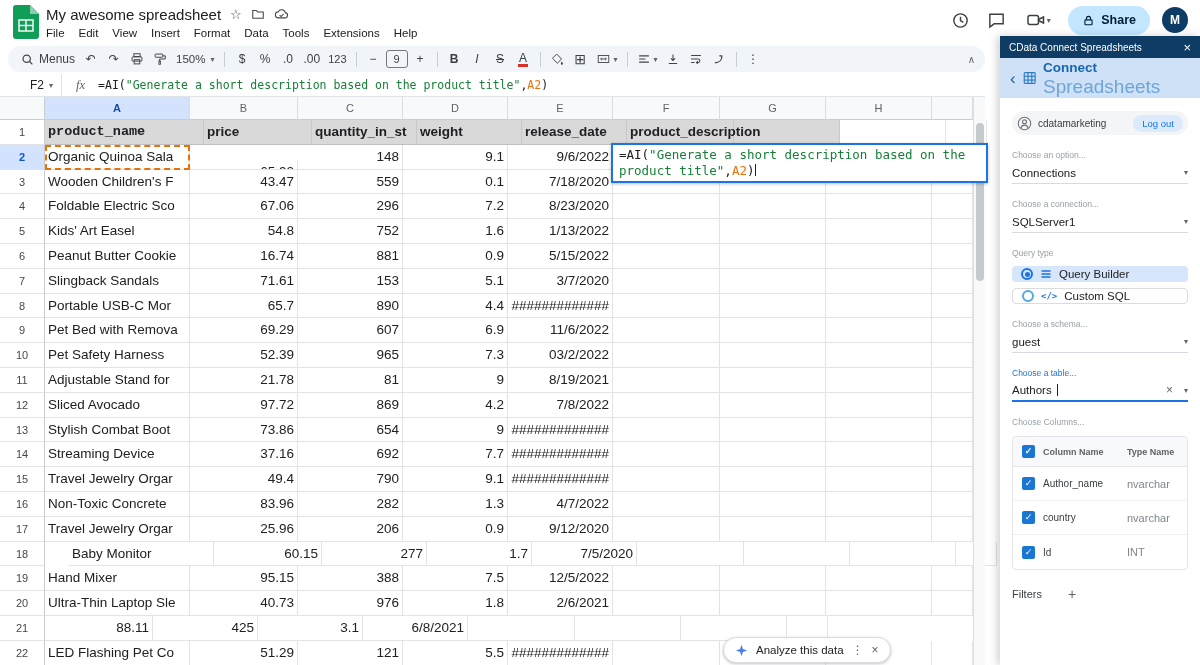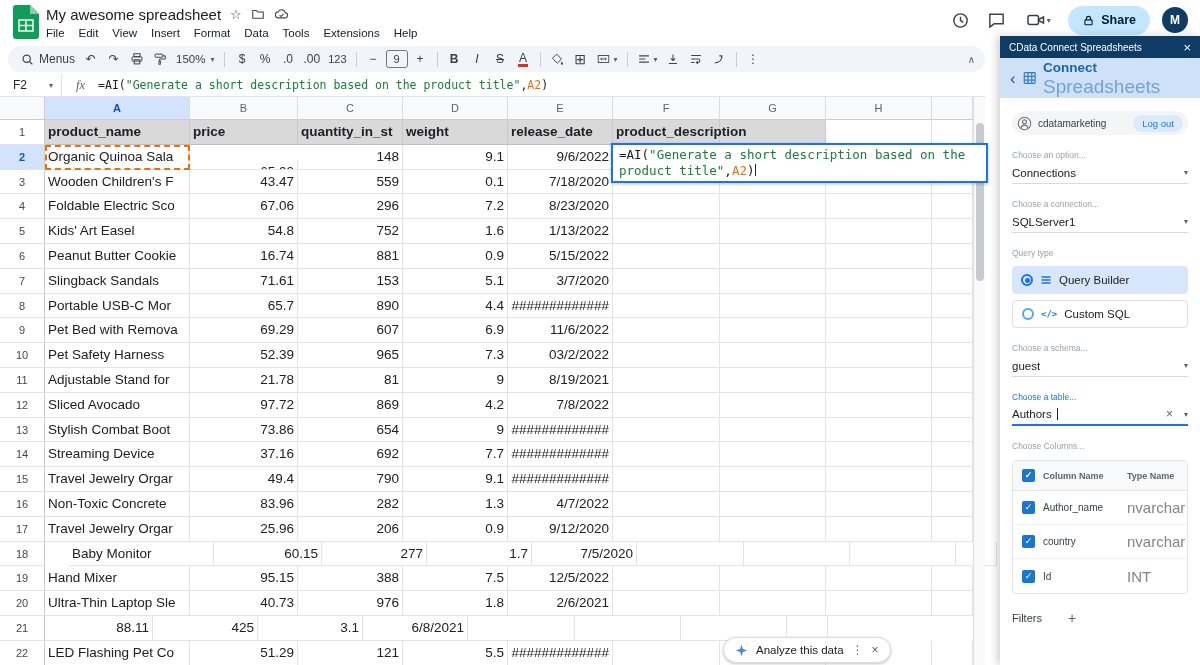--- a/index.html
+++ b/index.html
@@ -33,7 +33,7 @@
 
   
   .formula-bar { position:absolute; left:0; top:74px; width:985px; height:23px; display:flex; align-items:center; border-bottom:1px solid #e0e3e7; background:#fff; }
-  .name-box { width:62px; height:100%; display:flex; align-items:center; justify-content:space-between; padding:0 8px 0 13px; font-size:12px; border-right:1px solid #e0e3e7; }
+  .name-box { width:62px; height:100%; display:flex; align-items:center; justify-content:space-between; padding:0 8px 0 30px; font-size:12px; border-right:1px solid #e0e3e7; }
   .fx { font-style:italic; font-family:"Liberation Serif", serif; font-size:12.5px; color:#5f6368; margin:0 13px 0 14px; }
   .formula-text { font-family:"DejaVu Sans Mono", monospace; font-size:11.5px; white-space:nowrap; }
   .f-fn { color:#202124; }

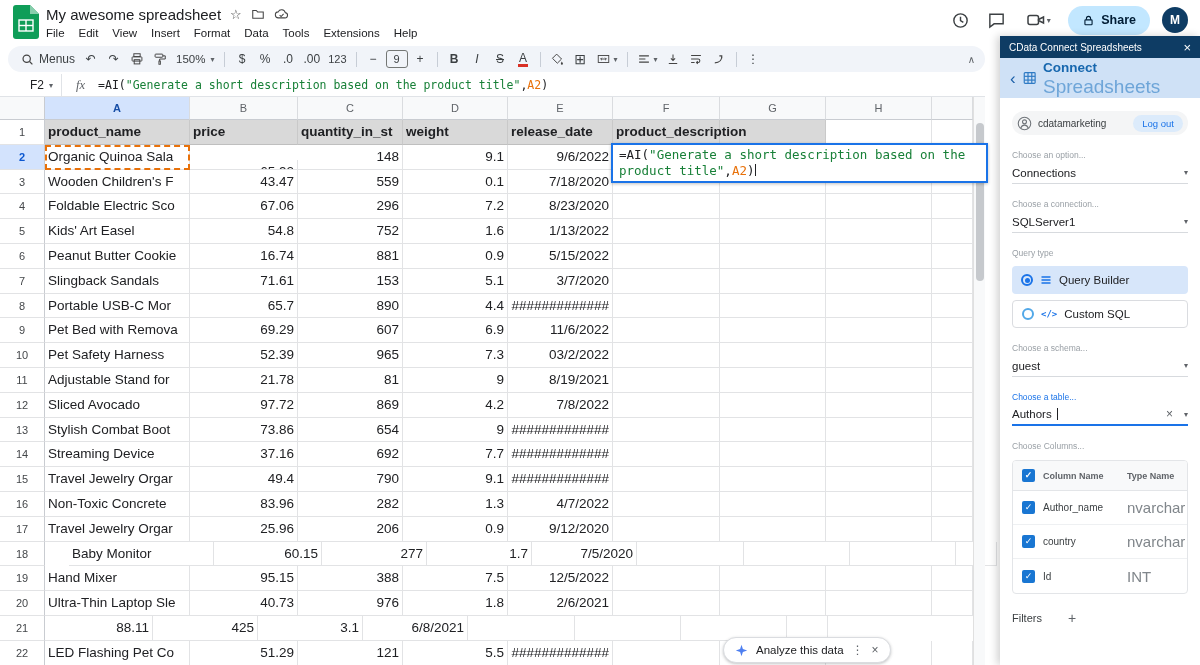--- a/index.html
+++ b/index.html
@@ -289,7 +289,7 @@
     <div>
         <div class="grow">
           <div class="gut">1</div>
-          <div class="cell hdr" style="width: 145px;">product_name</div>
+          <div class="cell hdr" style="width: 159px; font-family: Liberation Mono, monospace;">product_name</div>
           <div class="cell hdr" style="width: 108px;">price</div>
           <div class="cell hdr" style="width: 105px;">quantity_in_st</div>
           <div class="cell hdr" style="width: 105px;">weight</div>

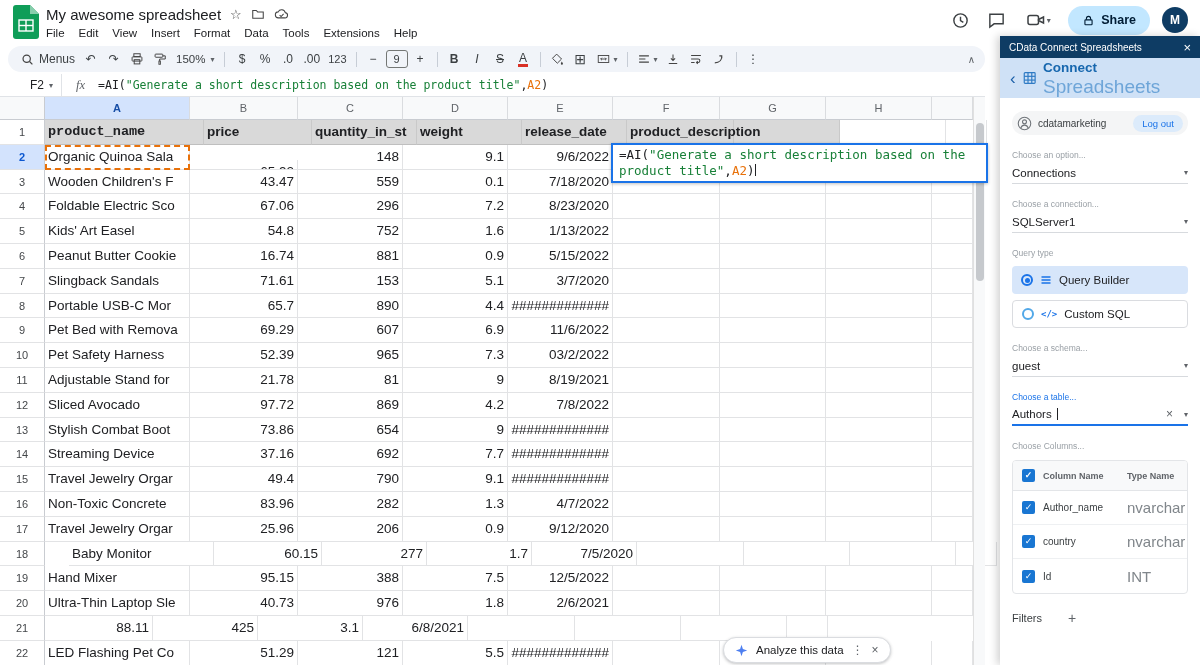--- a/index.html
+++ b/index.html
@@ -82,7 +82,7 @@
   .sb-select .chev { margin-left:auto; font-size:8px; color:#5f6368; }
   .sb-select.focused { border-bottom:2px solid var(--accent,#1a73e8); }
   .clear-x { margin-left:auto; font-size:12px; color:#5f6368; }
-  .qt-option { height:28px; border-radius:4px; display:flex; align-items:center; gap:7px; padding:0 9px; font-size:11.5px; margin-top:8px; color:#202124; }
+  .qt-option { height:16px; border-radius:4px; display:flex; align-items:center; gap:7px; padding:0 9px; font-size:11.5px; margin-top:8px; color:#202124; }
   .qt-option.selected { background:#d7e6fa; }
   .qt-option.unselected { background:#fff; border:1px solid #dadce0; margin-top:6px; }
   .radio { width:12px; height:12px; border-radius:50%; border:2px solid var(--accent,#1a73e8); position:relative; flex:none; }

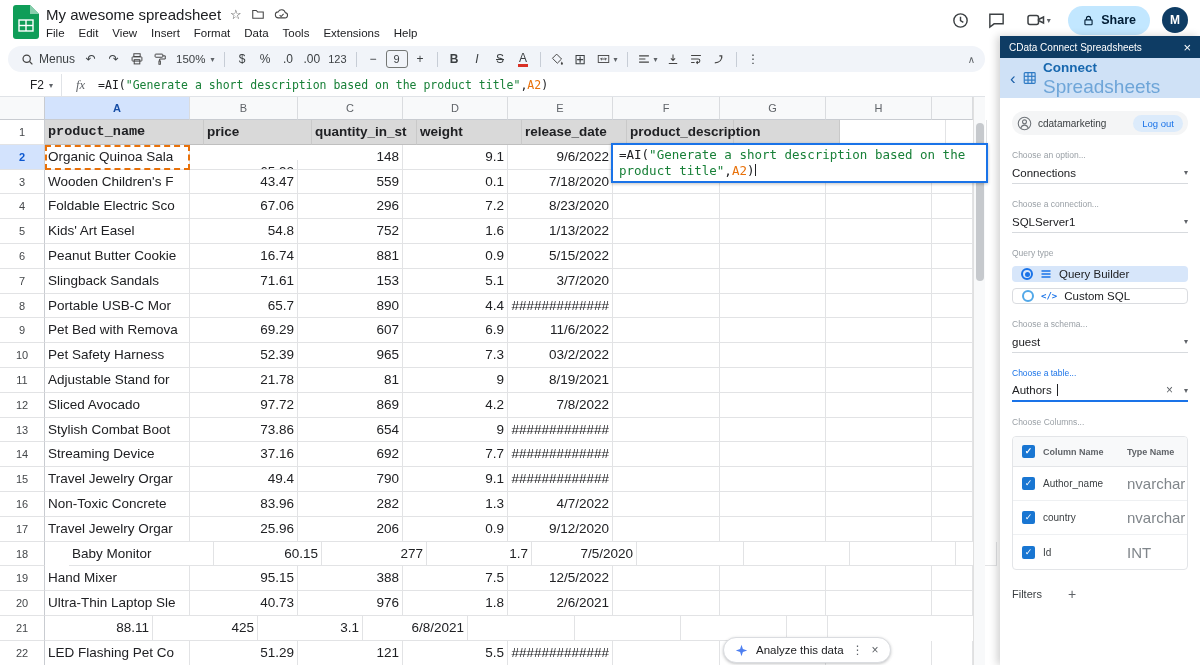--- a/index.html
+++ b/index.html
@@ -95,7 +95,7 @@
   .ct-row:last-child { border-bottom:none; }
   .cb { width:13px; height:13px; background:var(--checkbox_blue,#1976d2); border-radius:2px; color:#fff; font-size:9px; line-height:13px; text-align:center; margin:0 8px 0 9px; flex:none; }
   .ct-name { width:84px; }
-  .ct-type { font-size:15px; color:#80868b; }
+  .ct-type { font-size:11px; color:#80868b; }
   .filters { display:flex; align-items:center; gap:26px; margin-top:16px; font-size:11px; color:#3c4043; }
   .plus { font-size:14px; color:#5f6368; }
   svg { display:block; }

